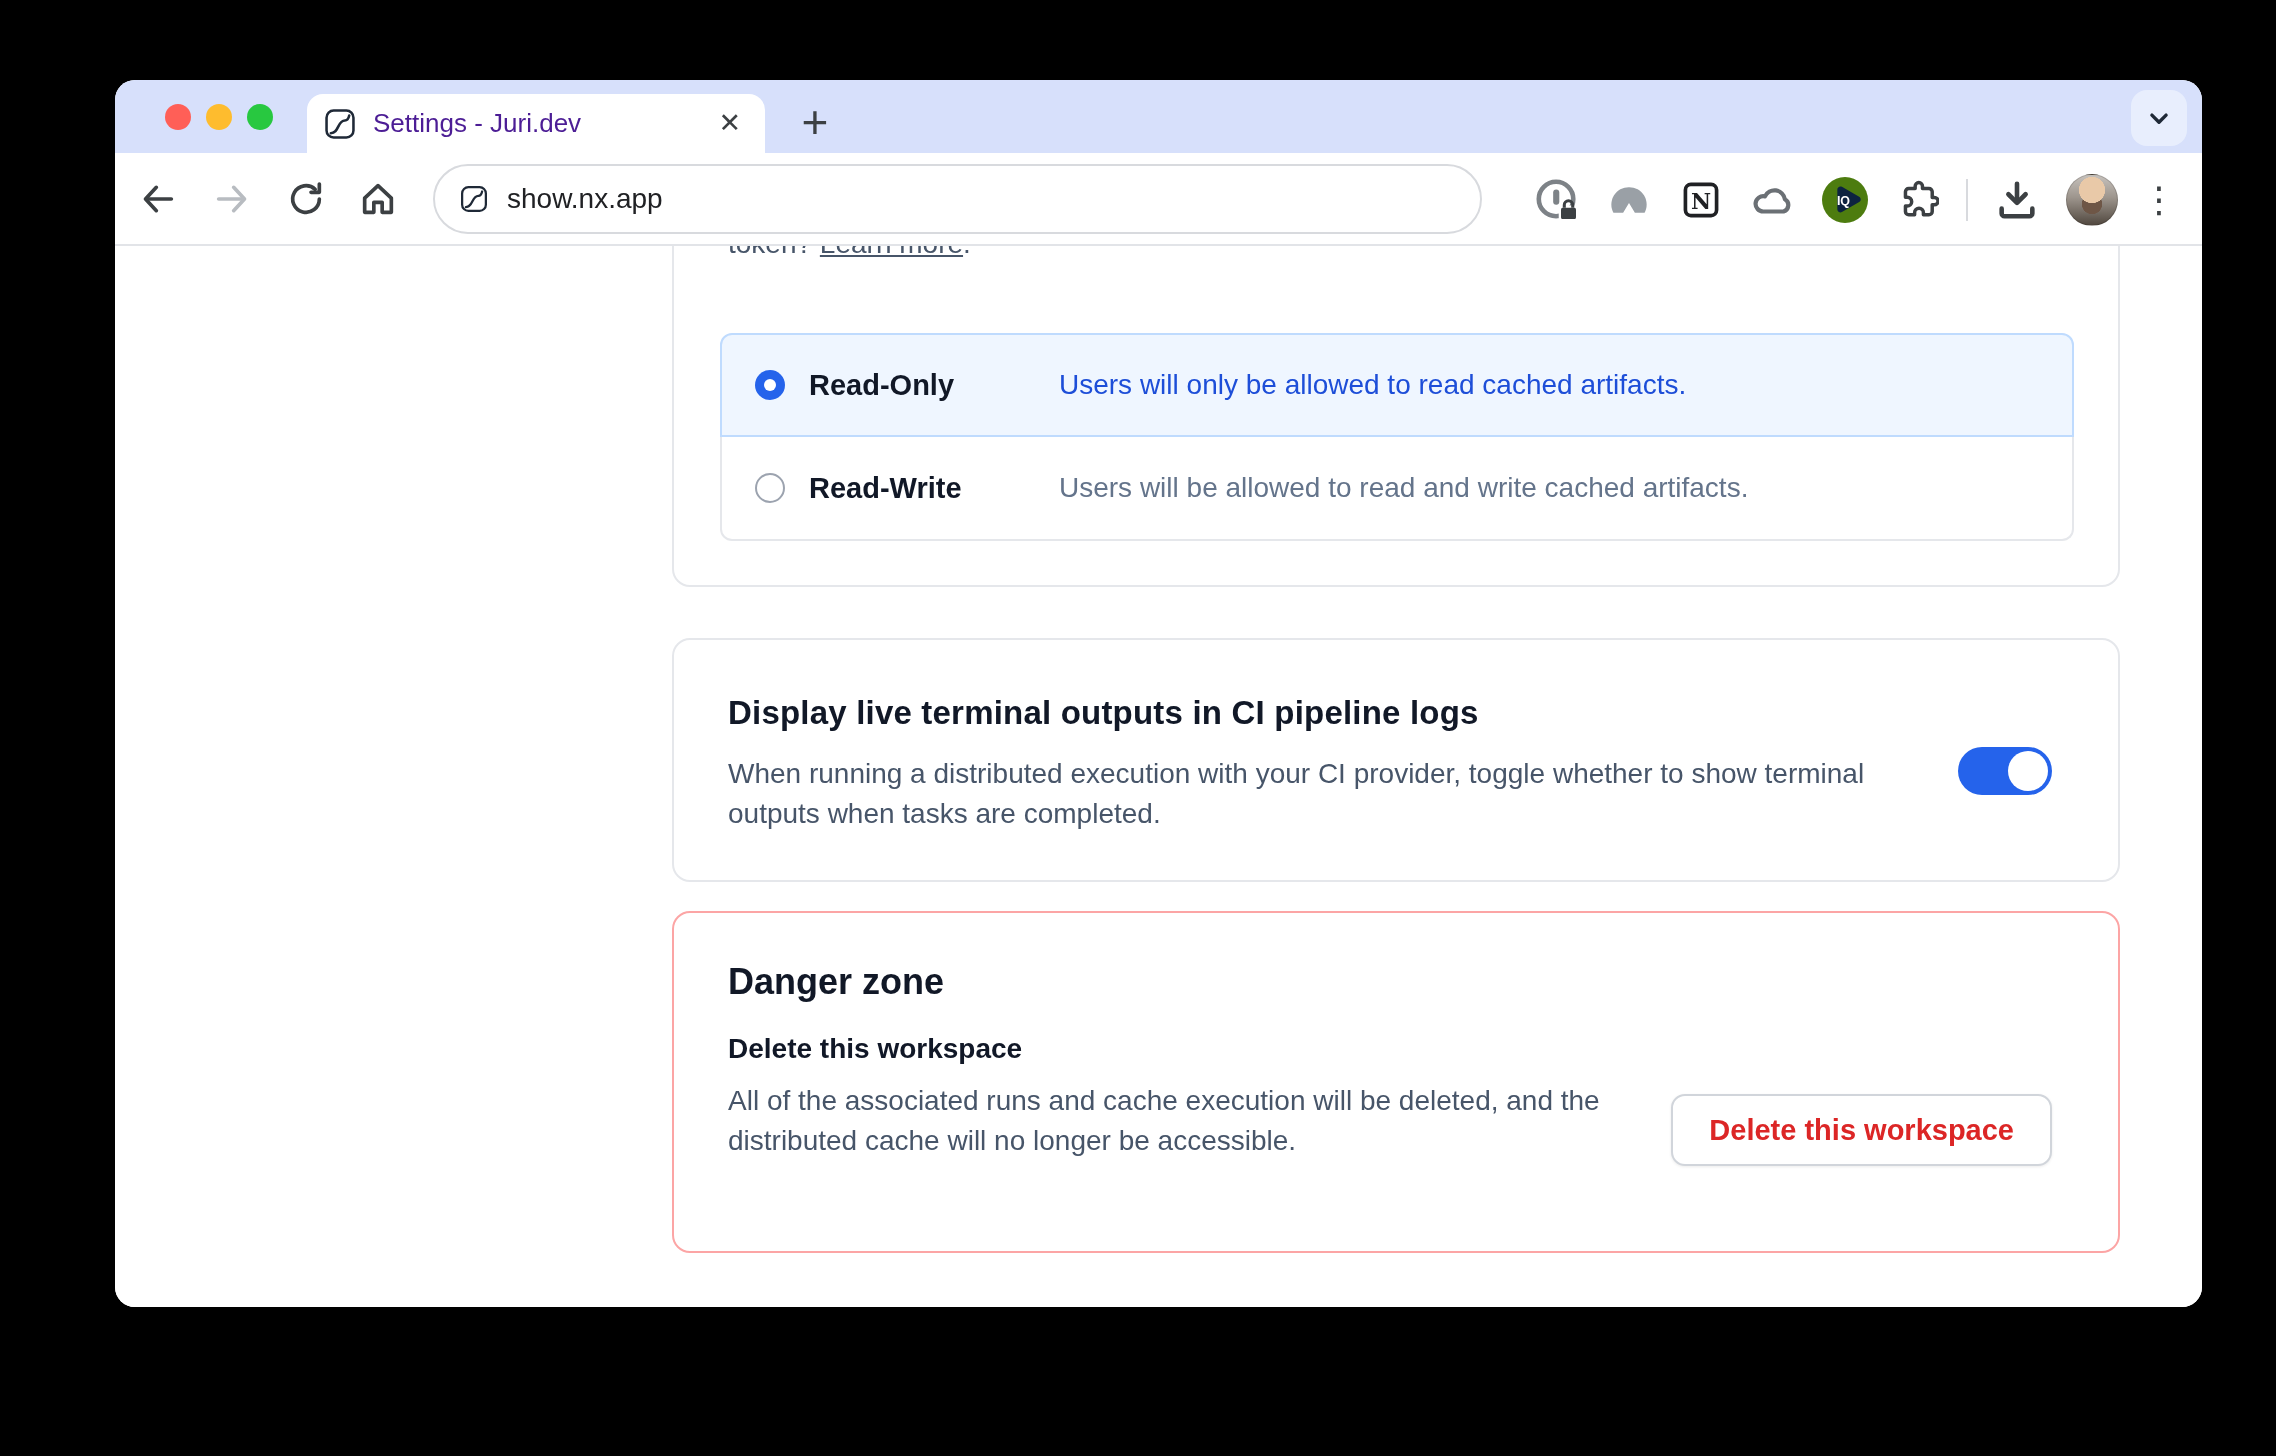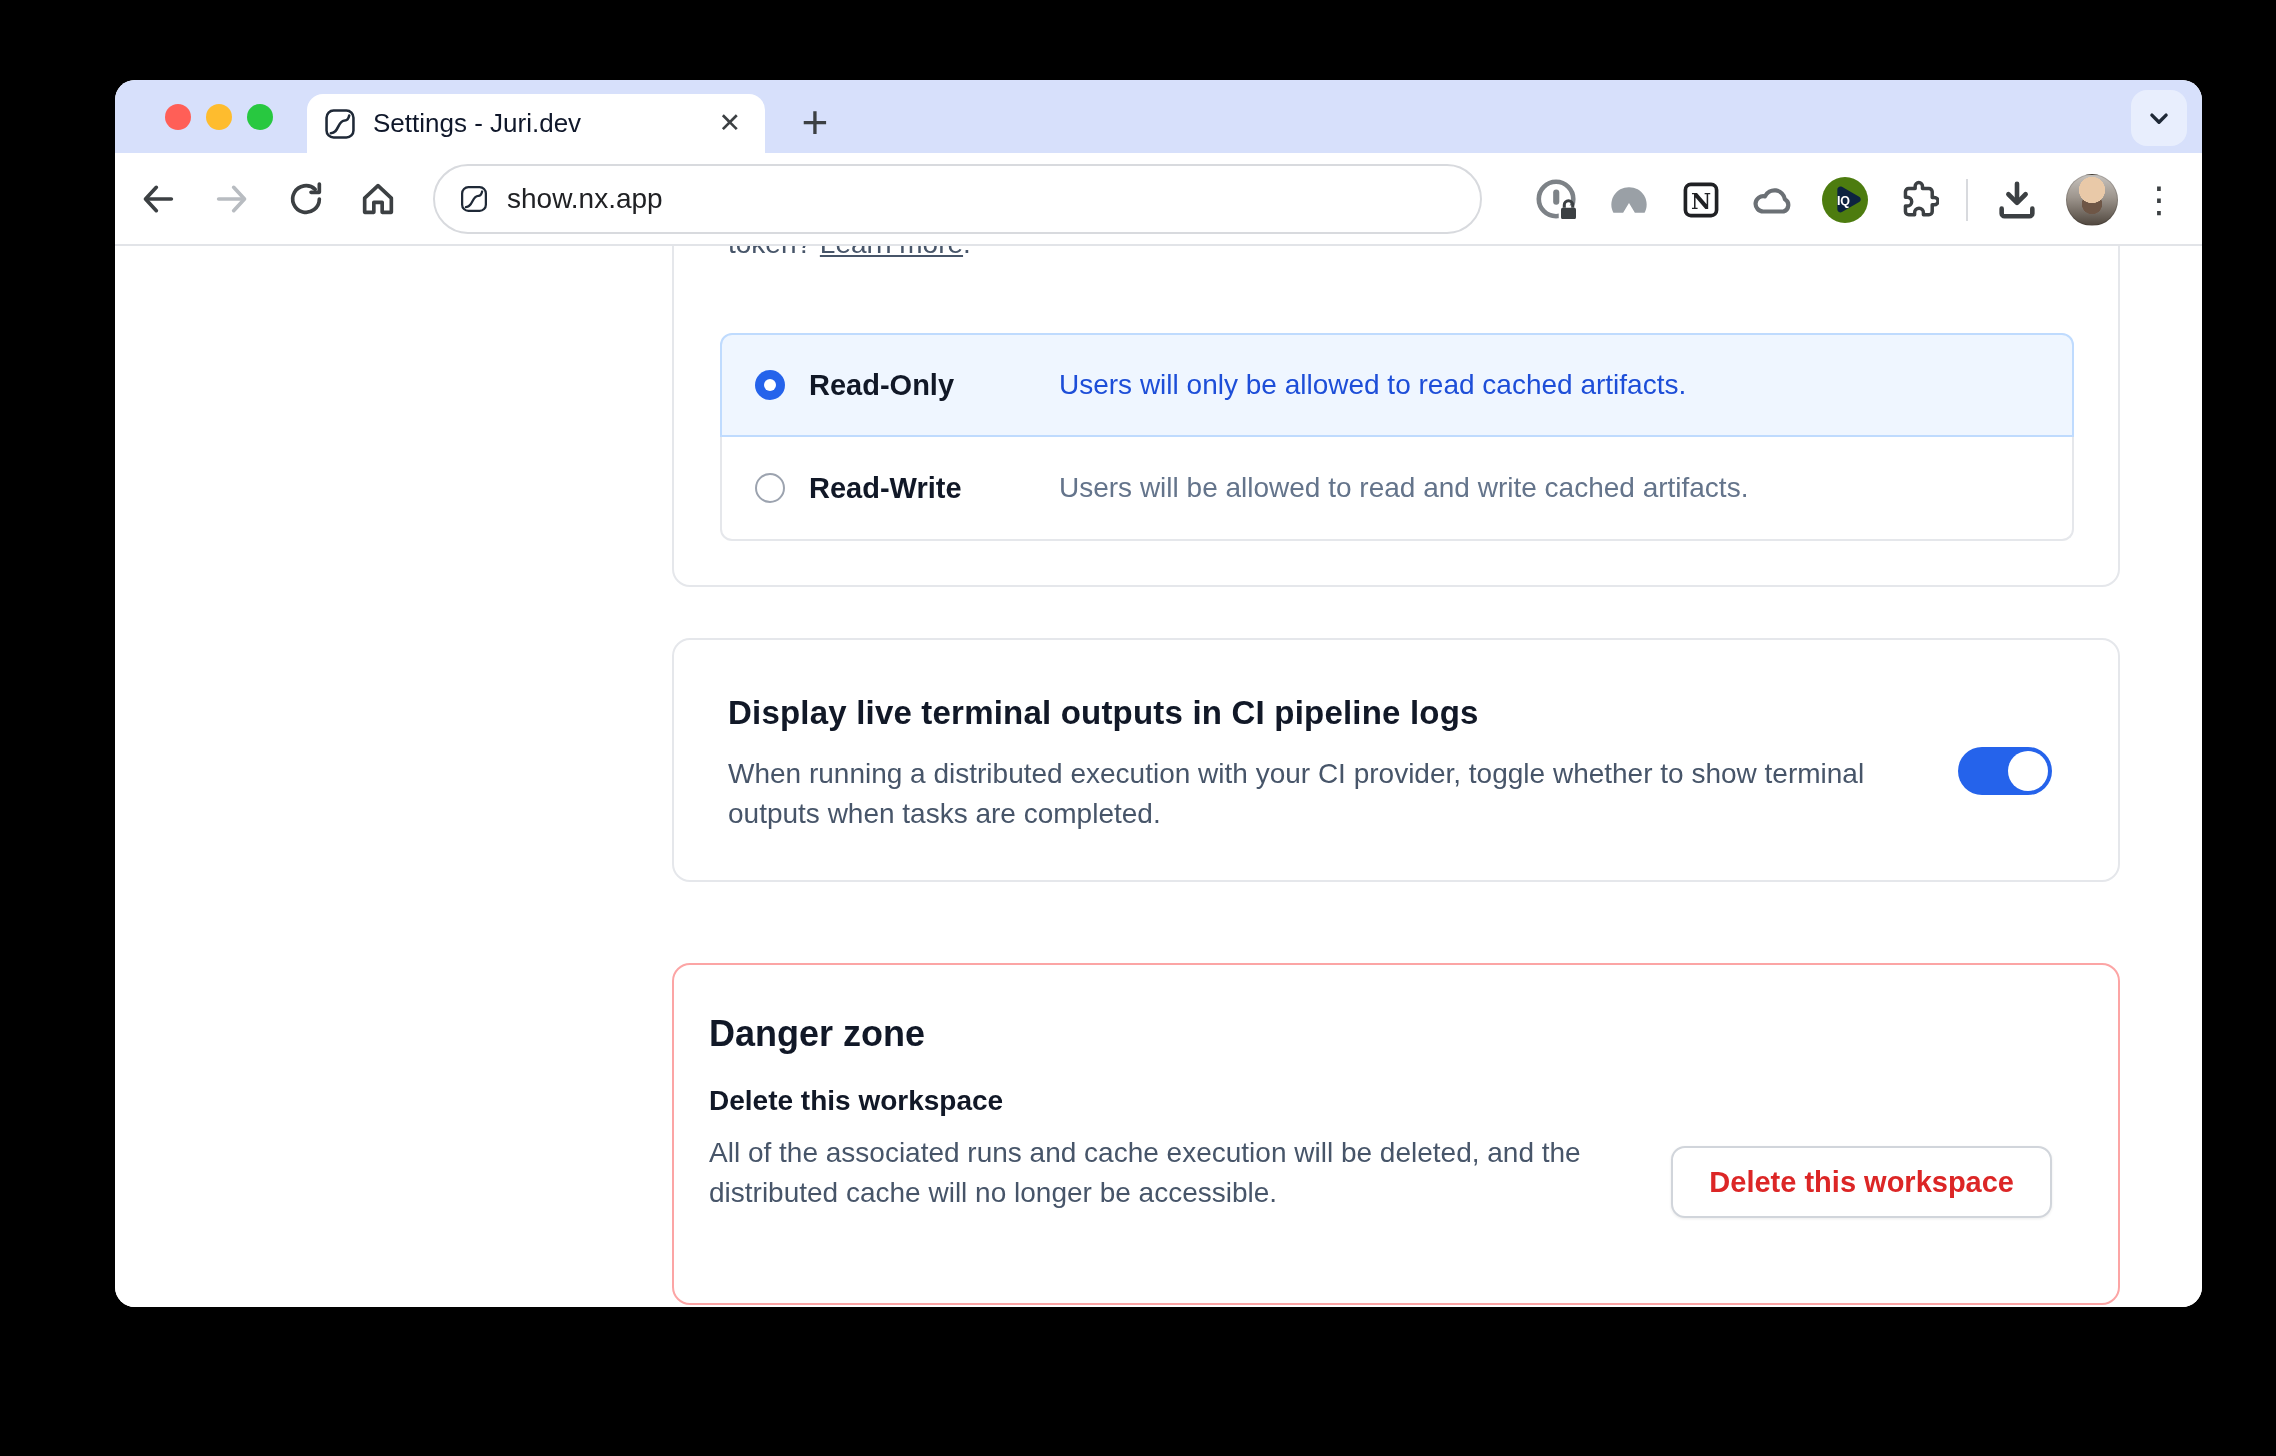--- a/index.html
+++ b/index.html
@@ -27,7 +27,7 @@
     background:#fff; border-radius:16px 16px 0 0;
     display:flex; align-items:center; padding:0 20px 0 16px;
   }
-  .tab-title { font-size:26px; color:#0f172a; margin-left:16px; flex:1;
+  .tab-title { font-size:26px; color:#4c1d95; margin-left:16px; flex:1;
     white-space:nowrap; overflow:hidden; }
   .tab-close { font-size:27px; color:#3c4043; line-height:1; padding:4px; }
   .newtab {

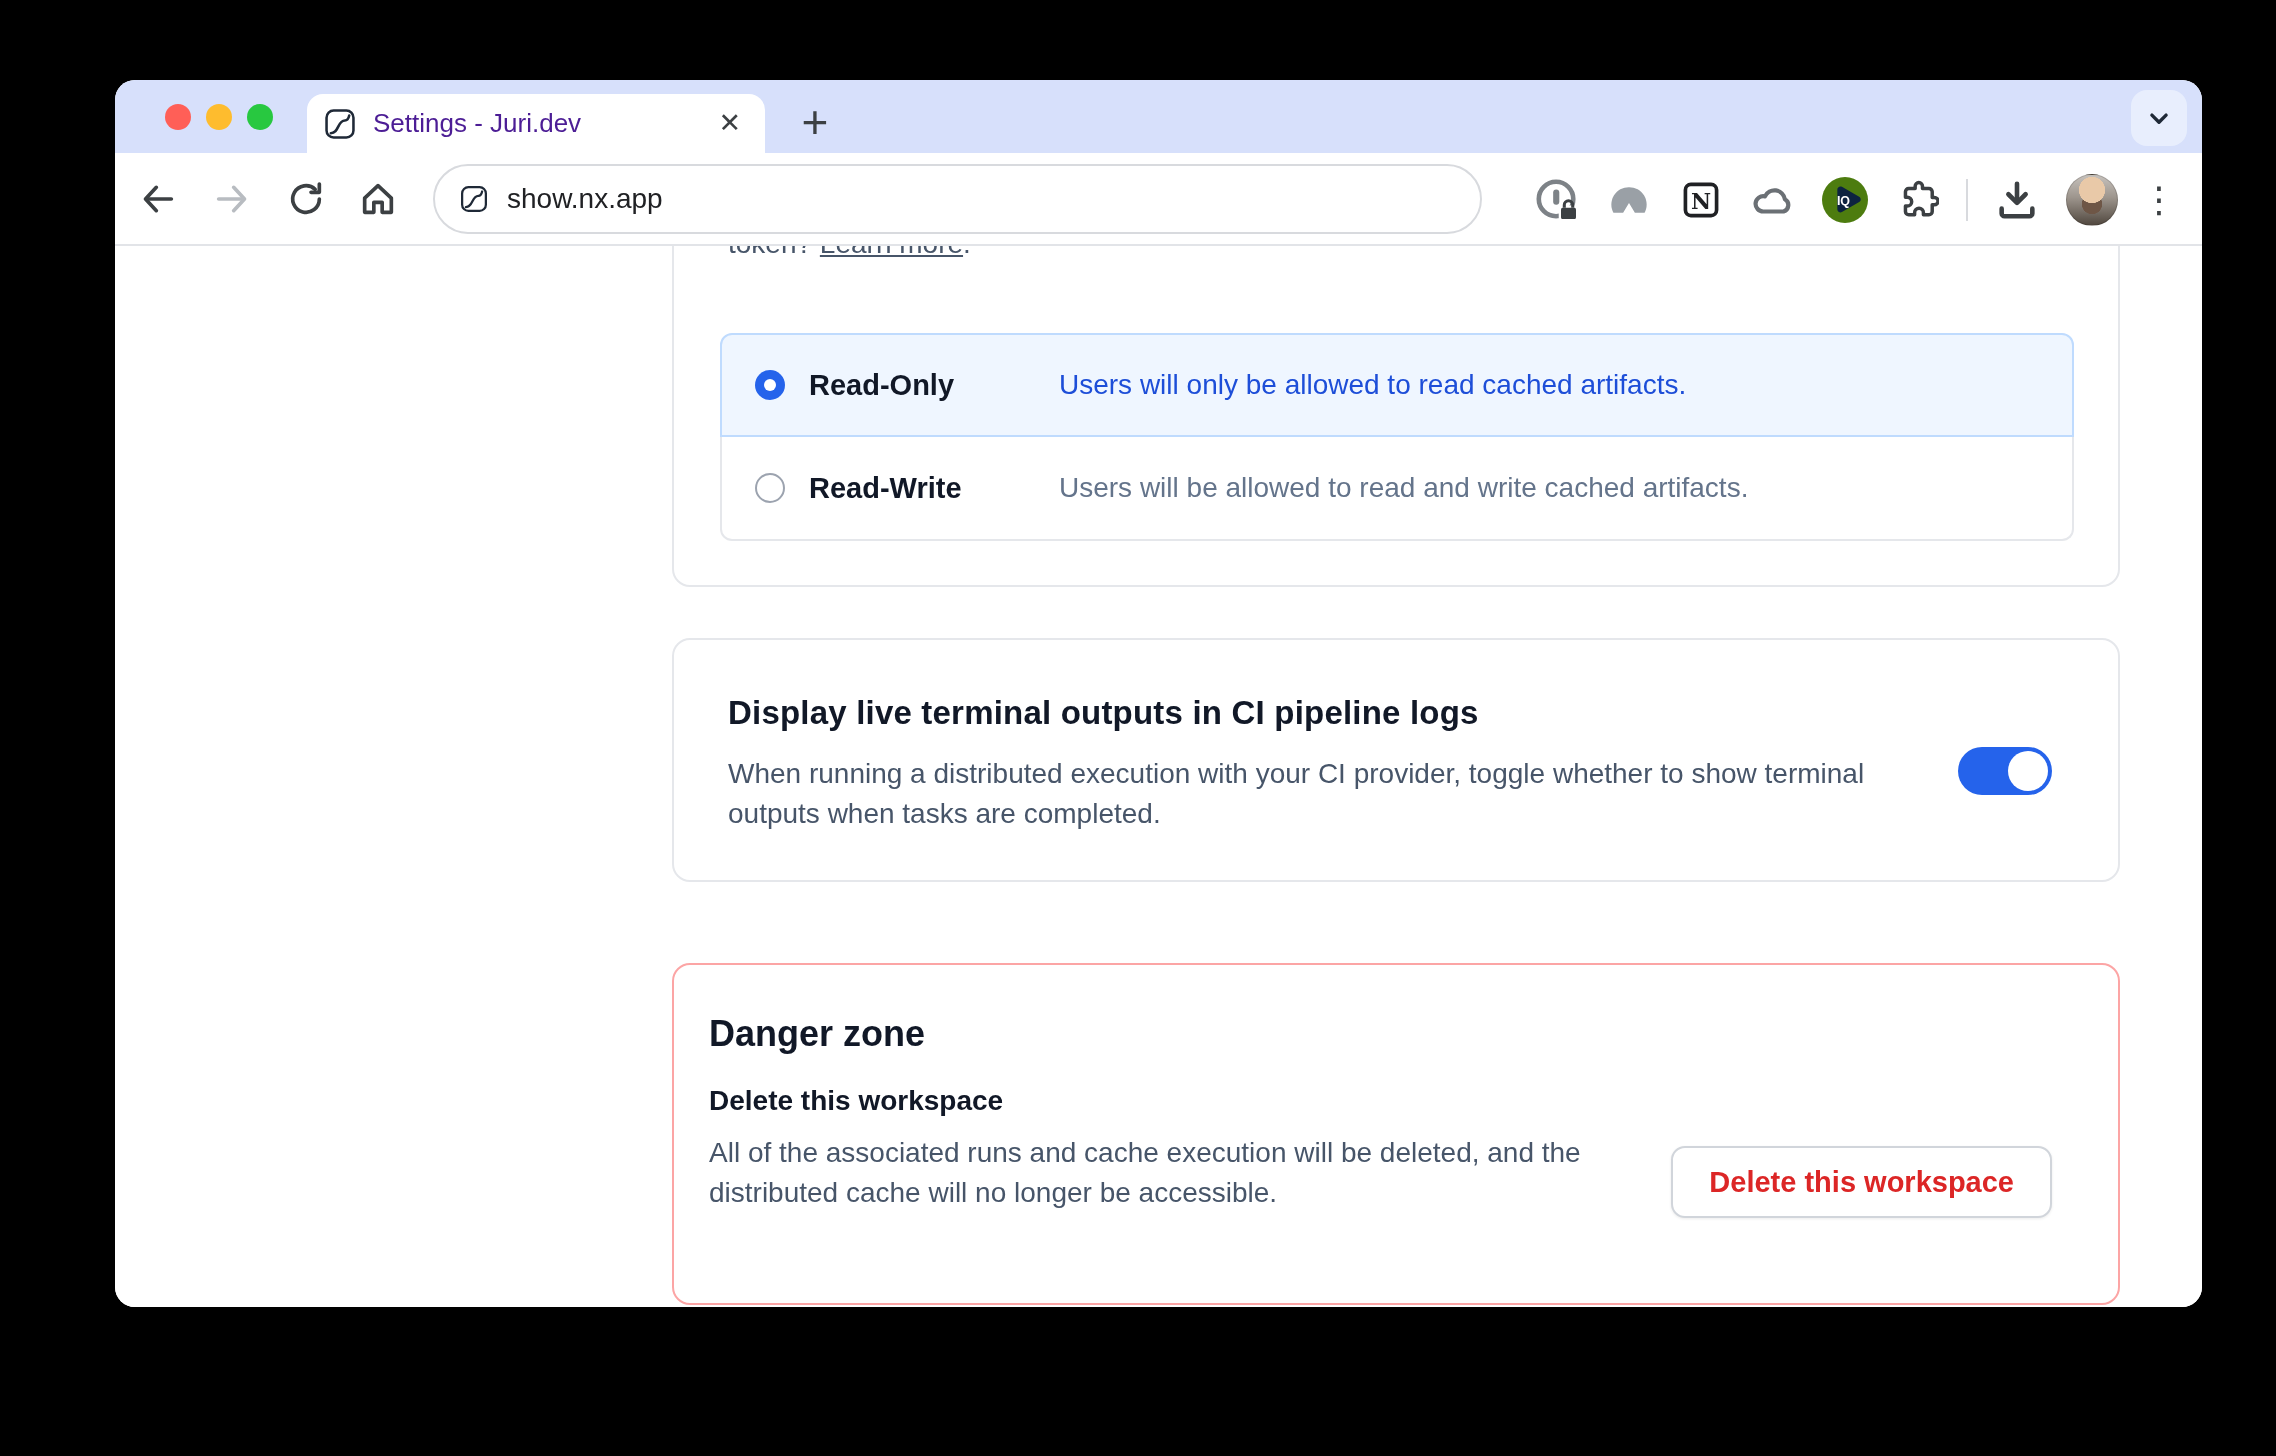--- a/index.html
+++ b/index.html
@@ -112,7 +112,7 @@
   .toggle .knob { position:absolute; right:4px; top:4px; width:40px;
     height:40px; border-radius:50%; background:#fff; }
 
-  .card3 { top:717px; height:342px; padding:48px 0 0 35px; border-color:#fca5a5; }
+  .card3 { top:665px; height:342px; padding:48px 0 0 54px; border-color:#fca5a5; }
   .danger-title { font-size:36px; font-weight:600; color:#111827; }
   .danger-sub { margin-top:24px; font-size:28px; color:#475569; }
   .danger-item-title { margin-top:30px; font-size:28px; font-weight:600; color:#111827; }

